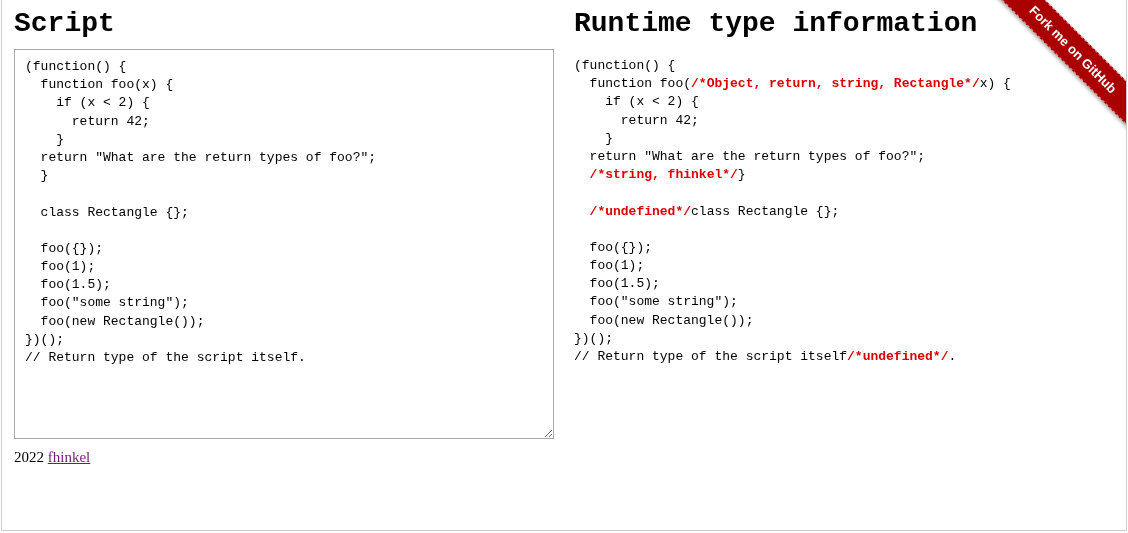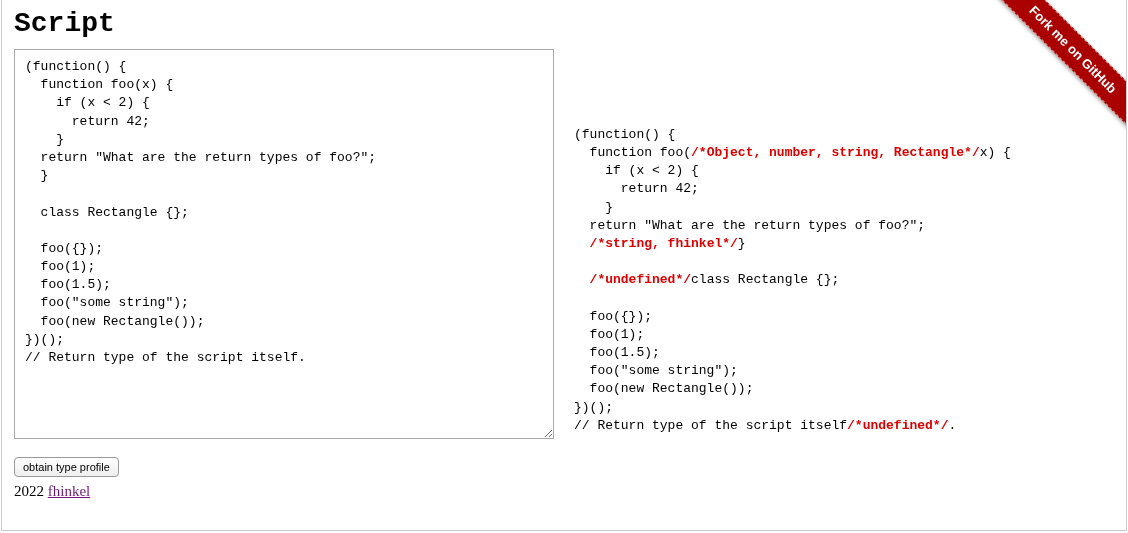--- a/index.html
+++ b/index.html
@@ -16,7 +16,6 @@
       width: 100%;
       padding: 8px 12px 4px;
       gap: 20px;
-      align-items: flex-end;
     }
     .column {
       flex: 1;

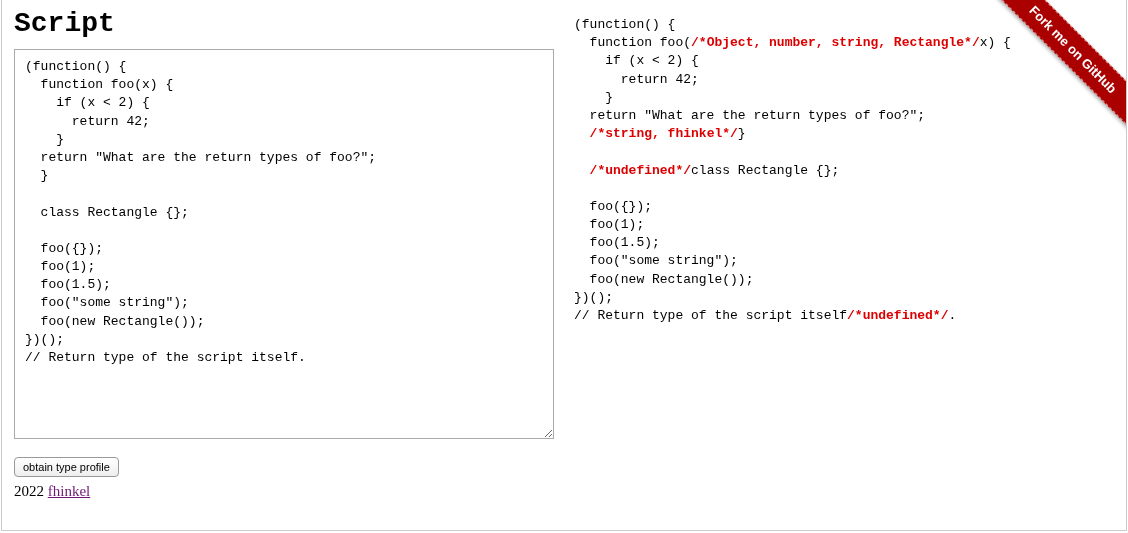--- a/index.html
+++ b/index.html
@@ -137,6 +137,7 @@
     </div>
 
     <div class="column">
+      <h1>Runtime type information</h1>
       <div class="rtti-pane" id="rtti-pane"><span>(function() {
   function foo(</span><span class="type-ann">/*Object, number, string, Rectangle*/</span><span>x) {
     if (x &lt; 2) {

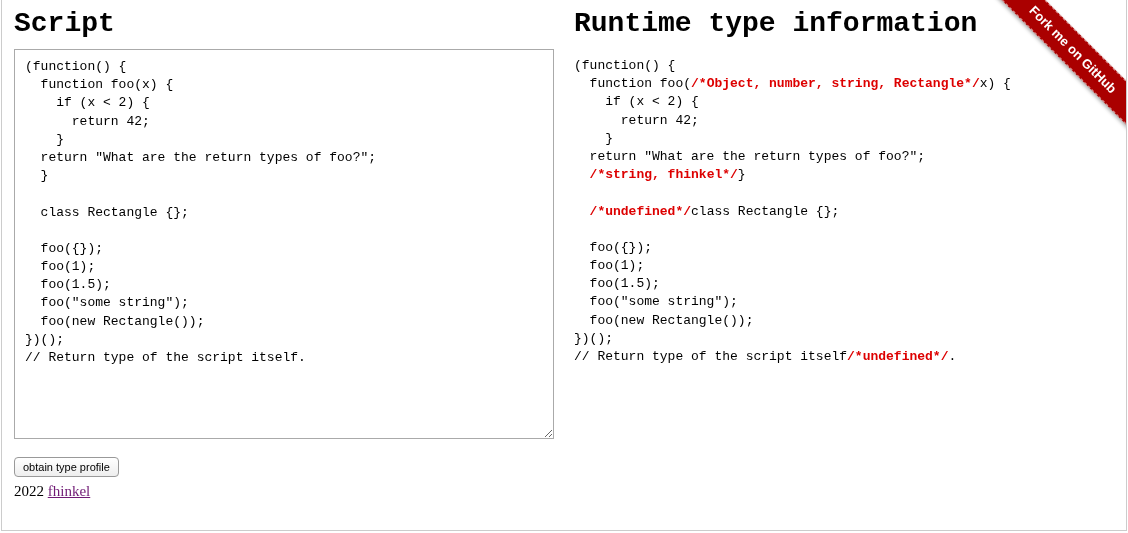--- a/index.html
+++ b/index.html
@@ -139,7 +139,7 @@
     <div class="column">
       <h1>Runtime type information</h1>
       <div class="rtti-pane" id="rtti-pane"><span>(function() {
-  function foo(</span><span class="type-ann">/*Object, number, string, Rectangle*/</span><span>x) {
+  function foo(</span><span class="type-ann">/*Object, return, string, Rectangle*/</span><span>x) {
     if (x &lt; 2) {
       return 42;
     }

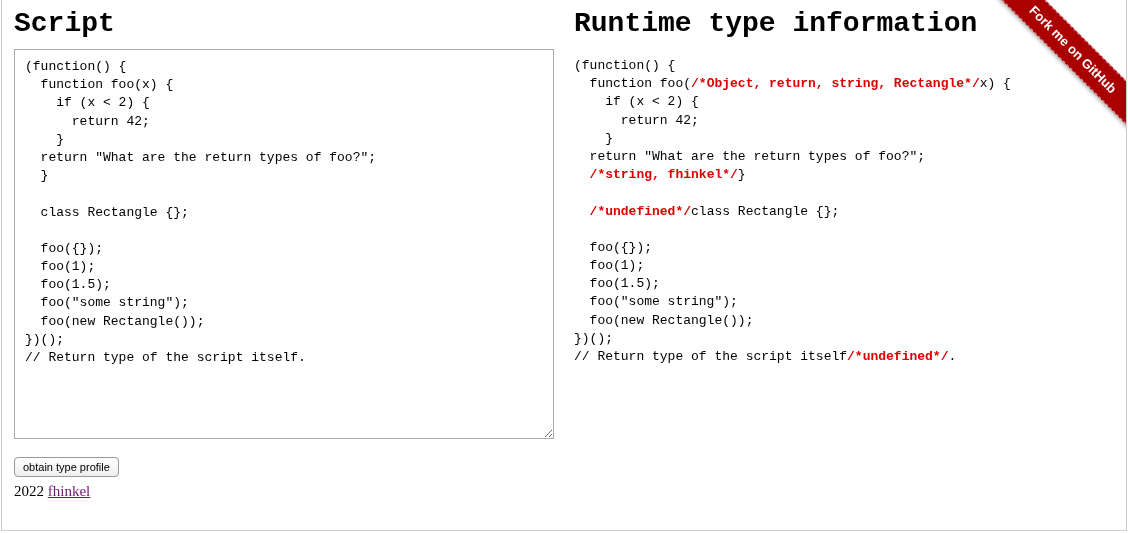--- a/index.html
+++ b/index.html
@@ -158,9 +158,6 @@
     </div>
   </div>
 
-  <div class="btn-row">
-    <button class="obtain-btn">obtain type profile</button>
-  </div>
 
   <div class="footer">
     <span>2022</span>

